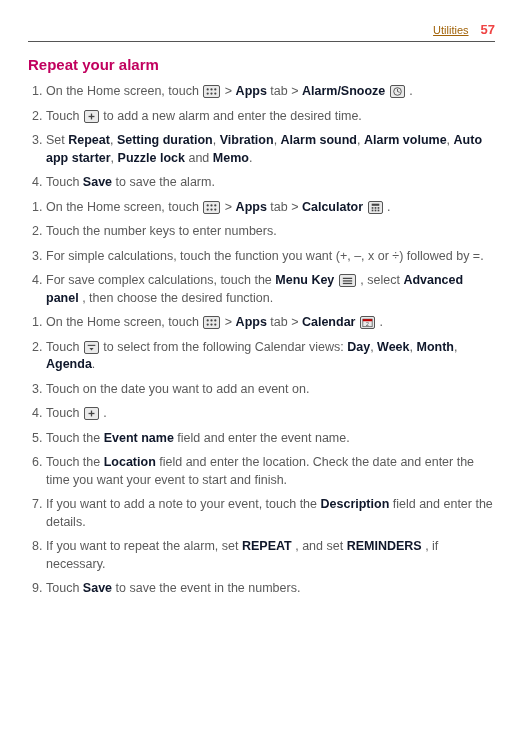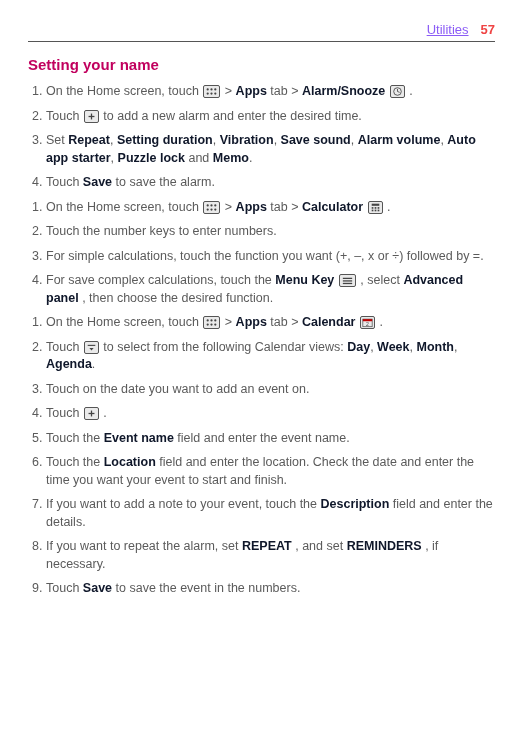--- a/index.html
+++ b/index.html
@@ -7,7 +7,7 @@
   body { width: 523px; height: 752px; background: #fff; font-family: Arial, Helvetica, sans-serif; color: #434343; }
   .page { padding: 22px 28px 0 28px; position: relative; }
   .header { display: flex; justify-content: flex-end; align-items: center; border-bottom: 1px solid #555; padding-bottom: 4px; gap: 12px; margin-bottom: 14px; }
-  .hdr-title { font-size: 13px; color: #8b5cf6; text-decoration: underline; }
+  .hdr-title { font-size: 11px; color: #a16207; text-decoration: underline; }
   .hdr-page { font-size: 13px; font-weight: bold; color: #ef4444; }
   h2 { color: #c1005e; font-size: 15px; font-weight: bold; margin: 14px 0 10px 0; }
   ol { margin: 0 0 0 0; padding-left: 18px; font-size: 12.5px; line-height: 1.4; }

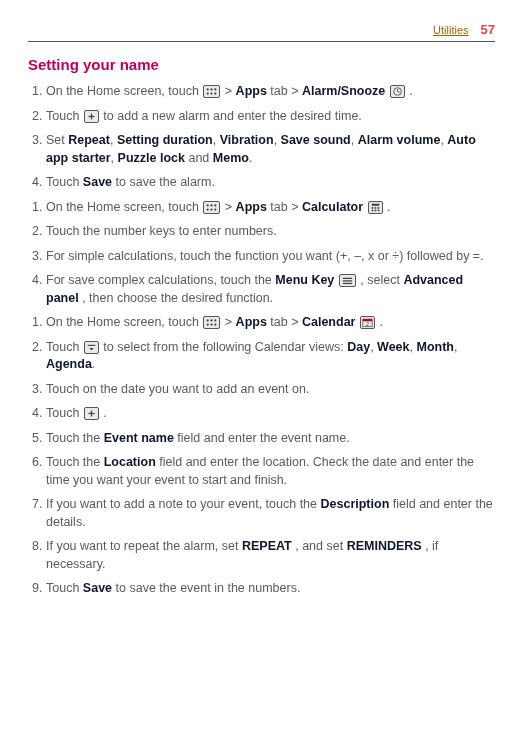--- a/index.html
+++ b/index.html
@@ -26,7 +26,7 @@
     <span class="hdr-page">57</span>
   </div>
 
-  <h2>Setting your name</h2>
+  <h2>Repeat your alarm</h2>
   <ol>
     <li>
       <span>On the Home screen, touch </span>

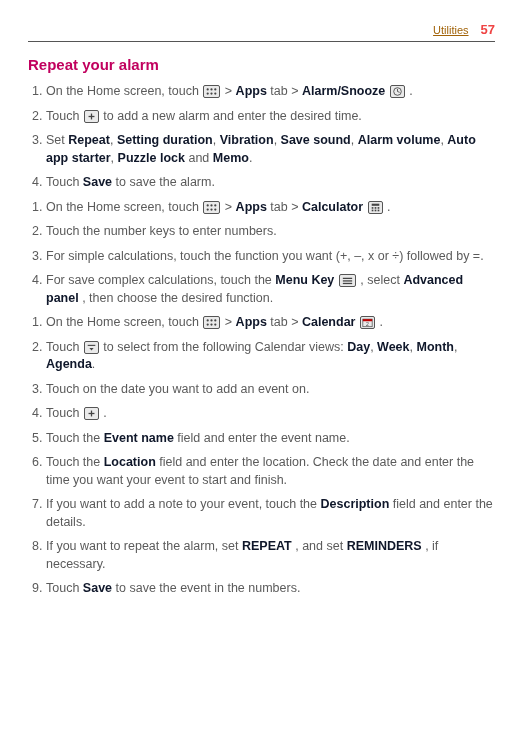--- a/index.html
+++ b/index.html
@@ -71,7 +71,7 @@
       <b>Repeat</b><span>, </span>
       <b>Setting duration</b><span>, </span>
       <b>Vibration</b><span>, </span>
-      <b>Save sound</b><span>, </span>
+      <b>Alarm sound</b><span>, </span>
       <b>Alarm volume</b><span>, </span>
       <b>Auto app starter</b><span>, </span>
       <b>Puzzle lock</b><span> and </span>

